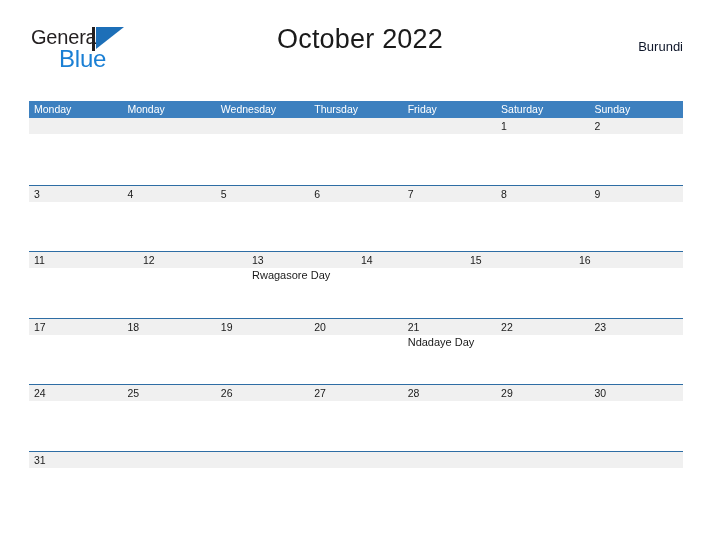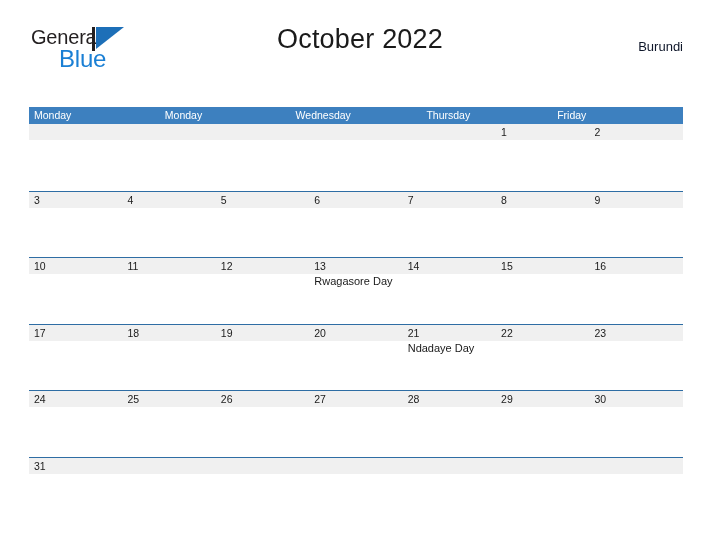--- a/index.html
+++ b/index.html
@@ -114,7 +114,6 @@
     display: flex;
     background: #3d80bf;
     height: 17px;
-    margin-top: 6px;
   }
   .weekday {
     flex: 1 1 0;

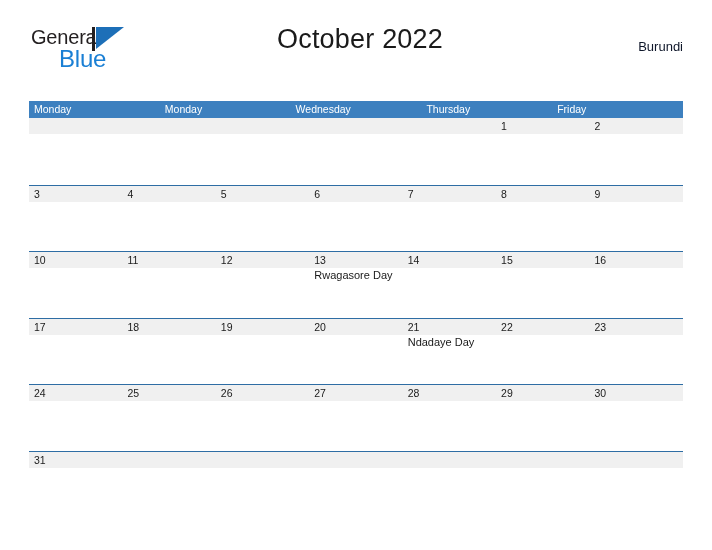--- a/index.html
+++ b/index.html
@@ -206,6 +206,7 @@
       <div class="weekday">Wednesday</div>
       <div class="weekday">Thursday</div>
       <div class="weekday">Friday</div>
+      <div class="weekday">Saturday</div>
     </div>
 
     <div id="weeks-container">

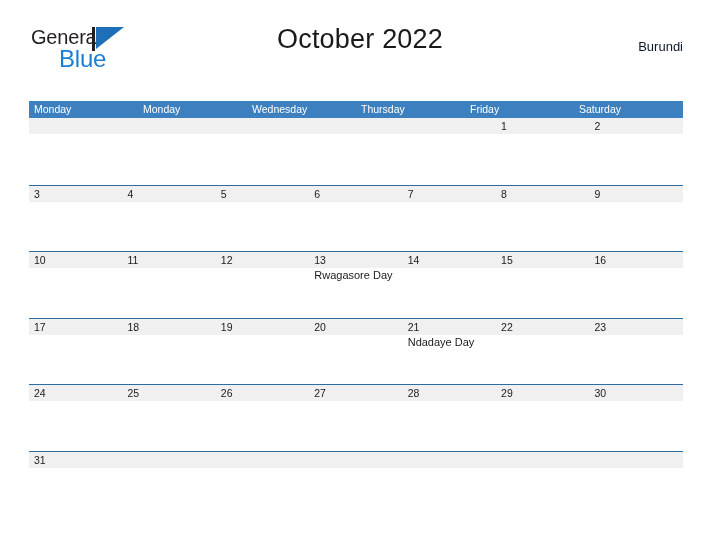--- a/index.html
+++ b/index.html
@@ -207,6 +207,7 @@
       <div class="weekday">Thursday</div>
       <div class="weekday">Friday</div>
       <div class="weekday">Saturday</div>
+      <div class="weekday">Sunday</div>
     </div>
 
     <div id="weeks-container">

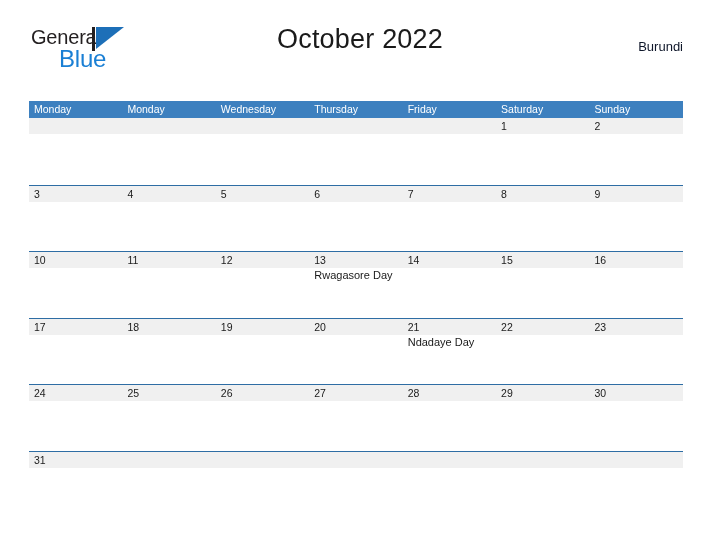--- a/index.html
+++ b/index.html
@@ -267,9 +267,6 @@
           <div class="band"></div>
           <div class="days">
             <div class="day">
-              <span class="day-num">10</span>
-            </div>
-            <div class="day">
               <span class="day-num">11</span>
             </div>
             <div class="day">

